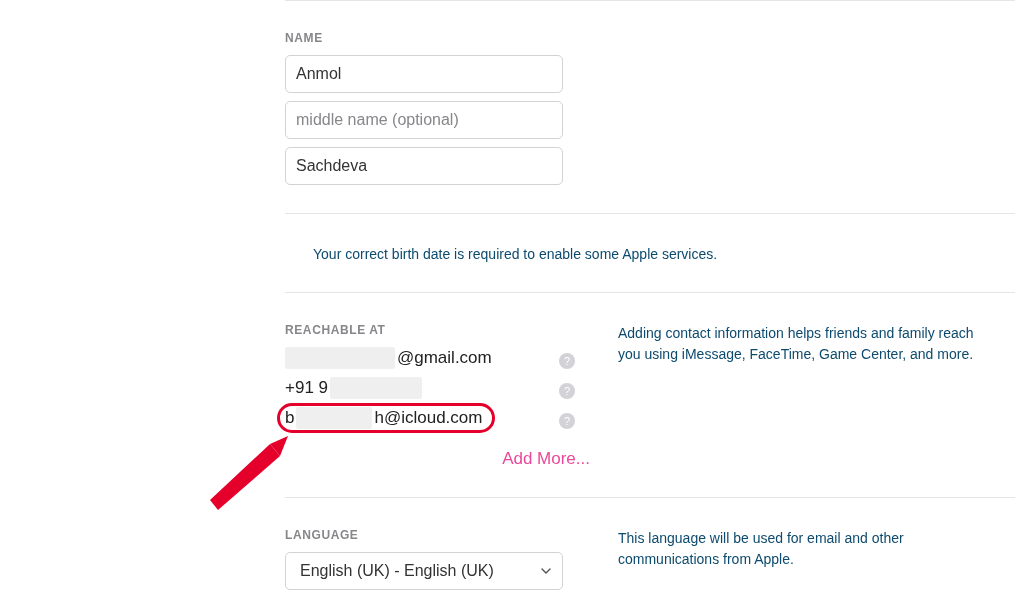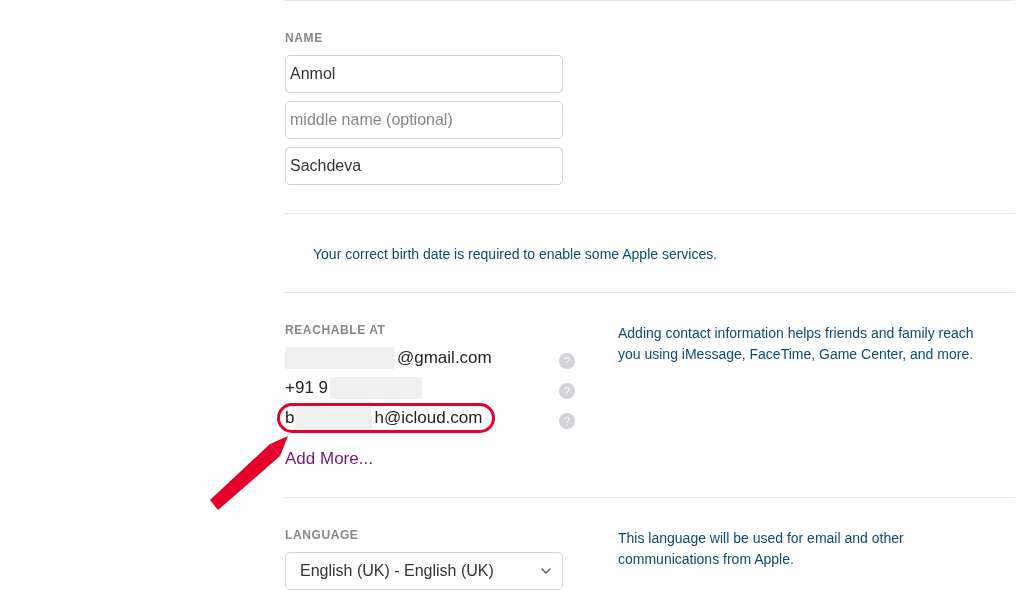--- a/index.html
+++ b/index.html
@@ -45,7 +45,7 @@
       height: 38px;
       border: 1px solid #d2d2d7;
       border-radius: 5px;
-      padding: 0 4px;
+      padding: 0 10px;
       font-size: 16px;
       color: #333;
       background: #fff;

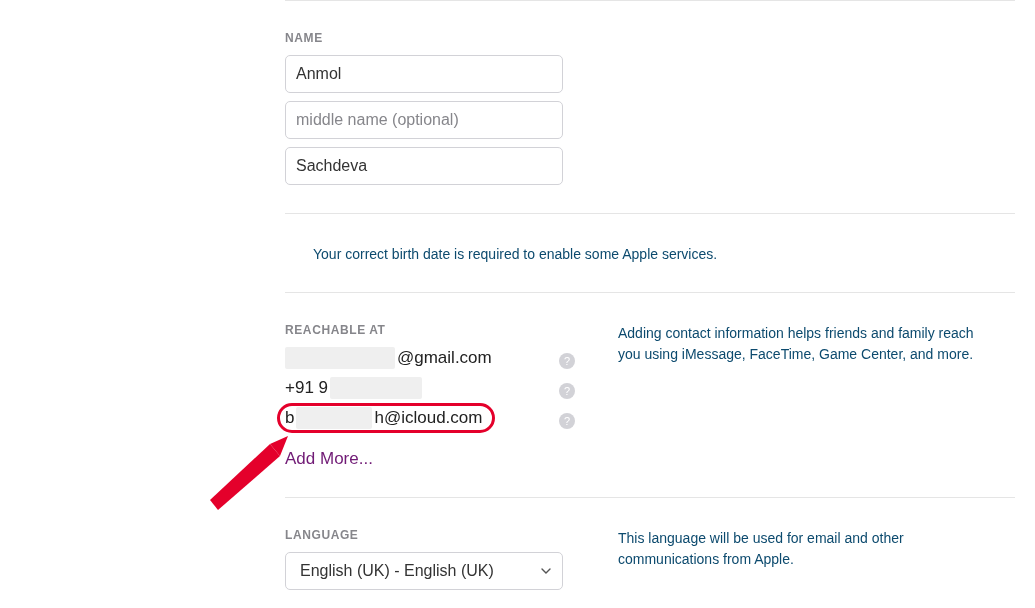--- a/index.html
+++ b/index.html
@@ -90,10 +90,11 @@
       flex-shrink: 0;
     }
     .add-more {
-      color: #701a75;
+      color: #ec4899;
       font-size: 17px;
       cursor: pointer;
       margin-top: 20px;
+      text-align: right;
     }
     .select-wrapper {
       position: relative;

